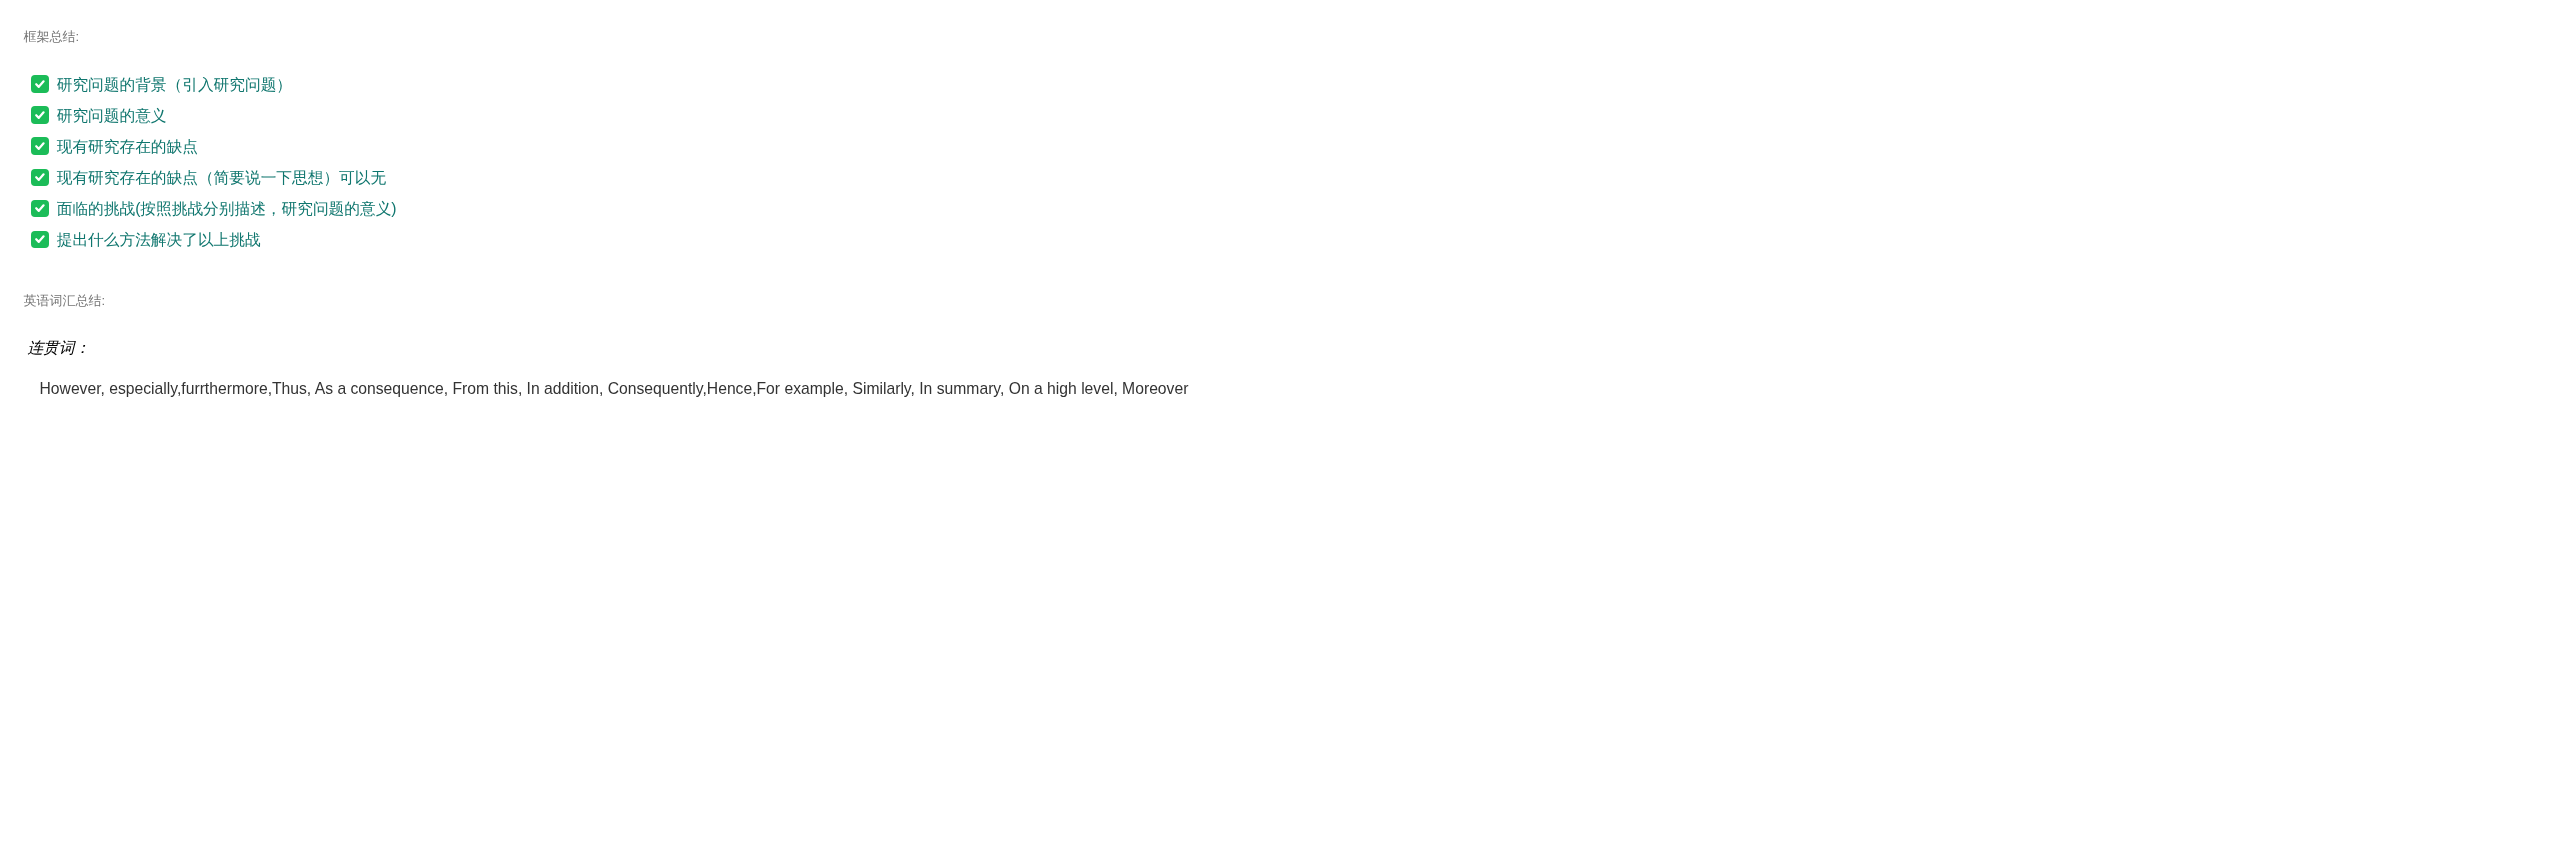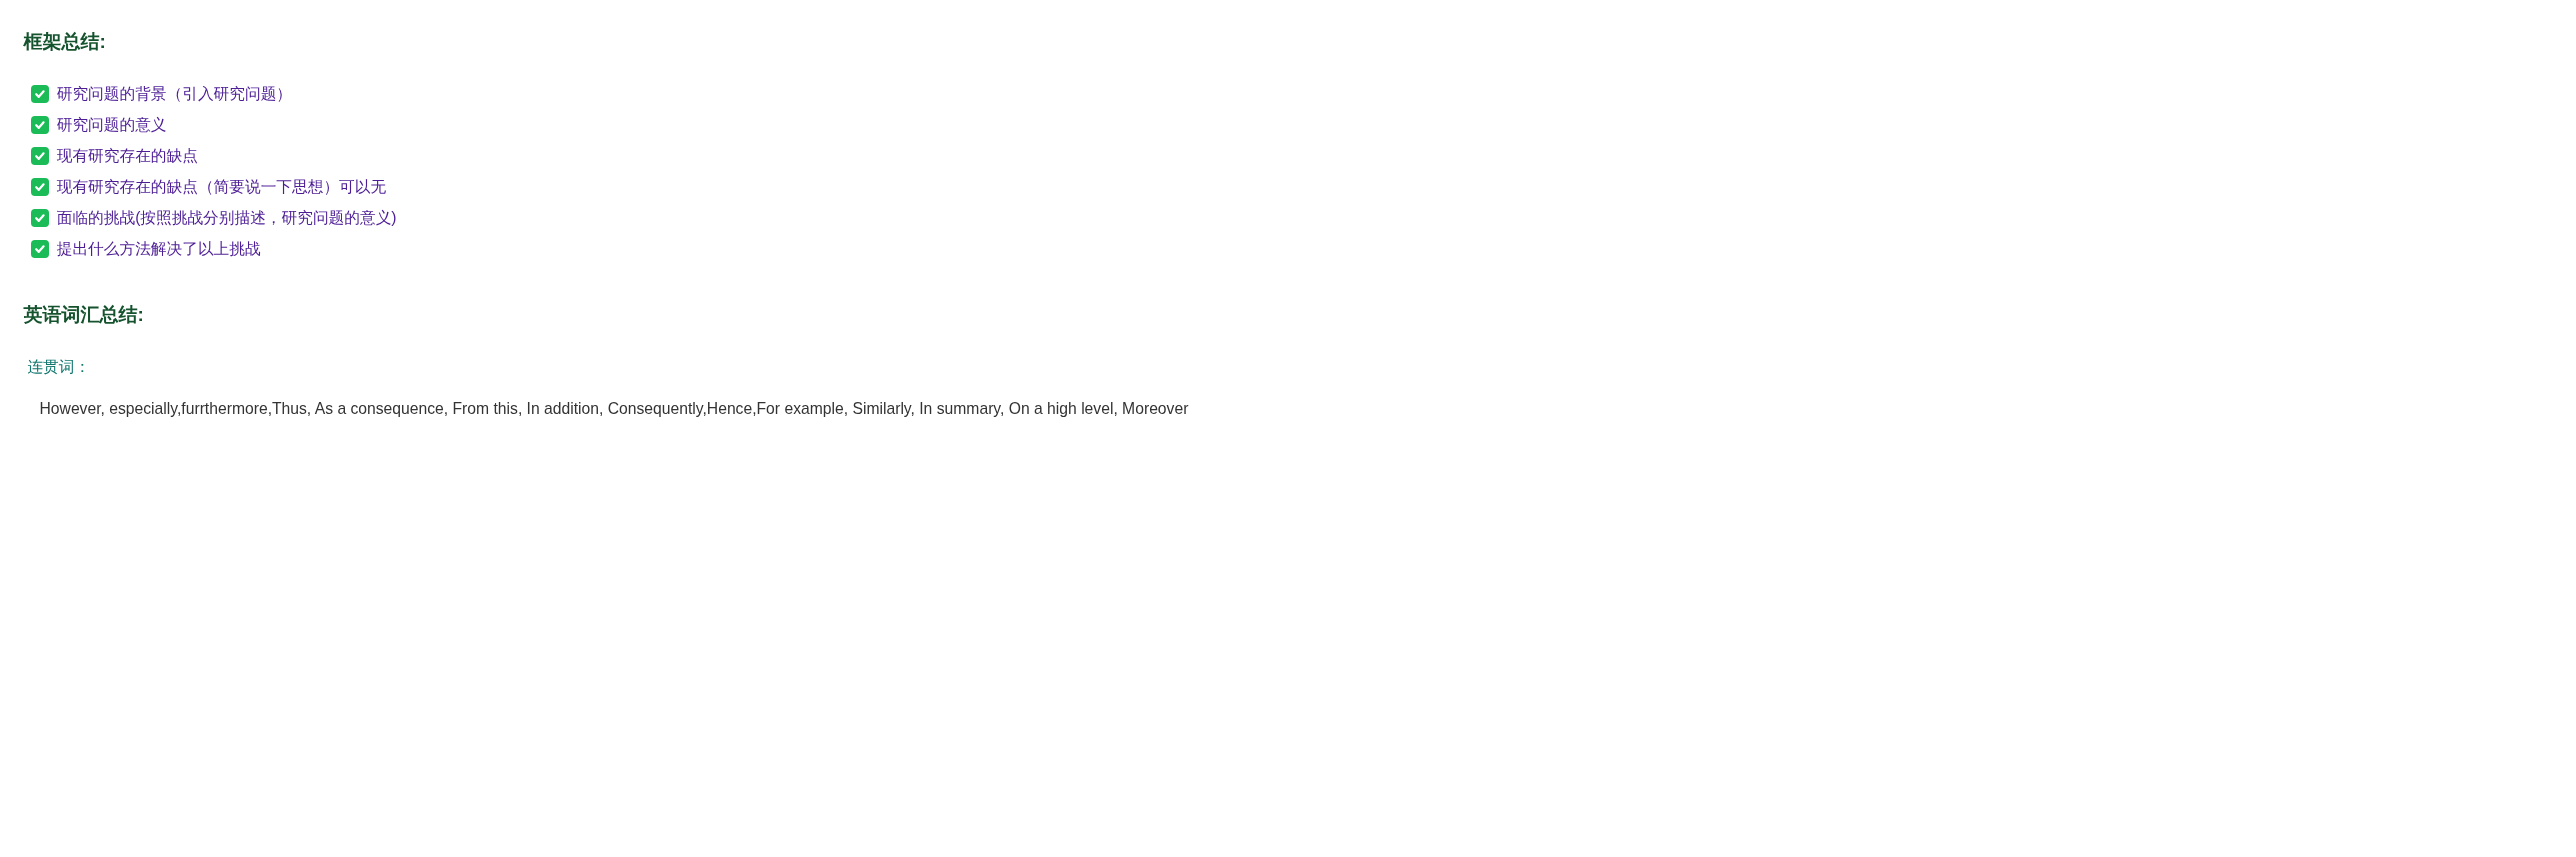--- a/index.html
+++ b/index.html
@@ -16,9 +16,9 @@
       line-height: 1.6;
     }
     .section-heading {
-      font-weight: 700;
-      font-size: 19px;
-      color: #14532d;
+      font-weight: 400;
+      font-size: 13px;
+      color: #737373;
       margin-bottom: 23.5px;
     }
     .checklist {

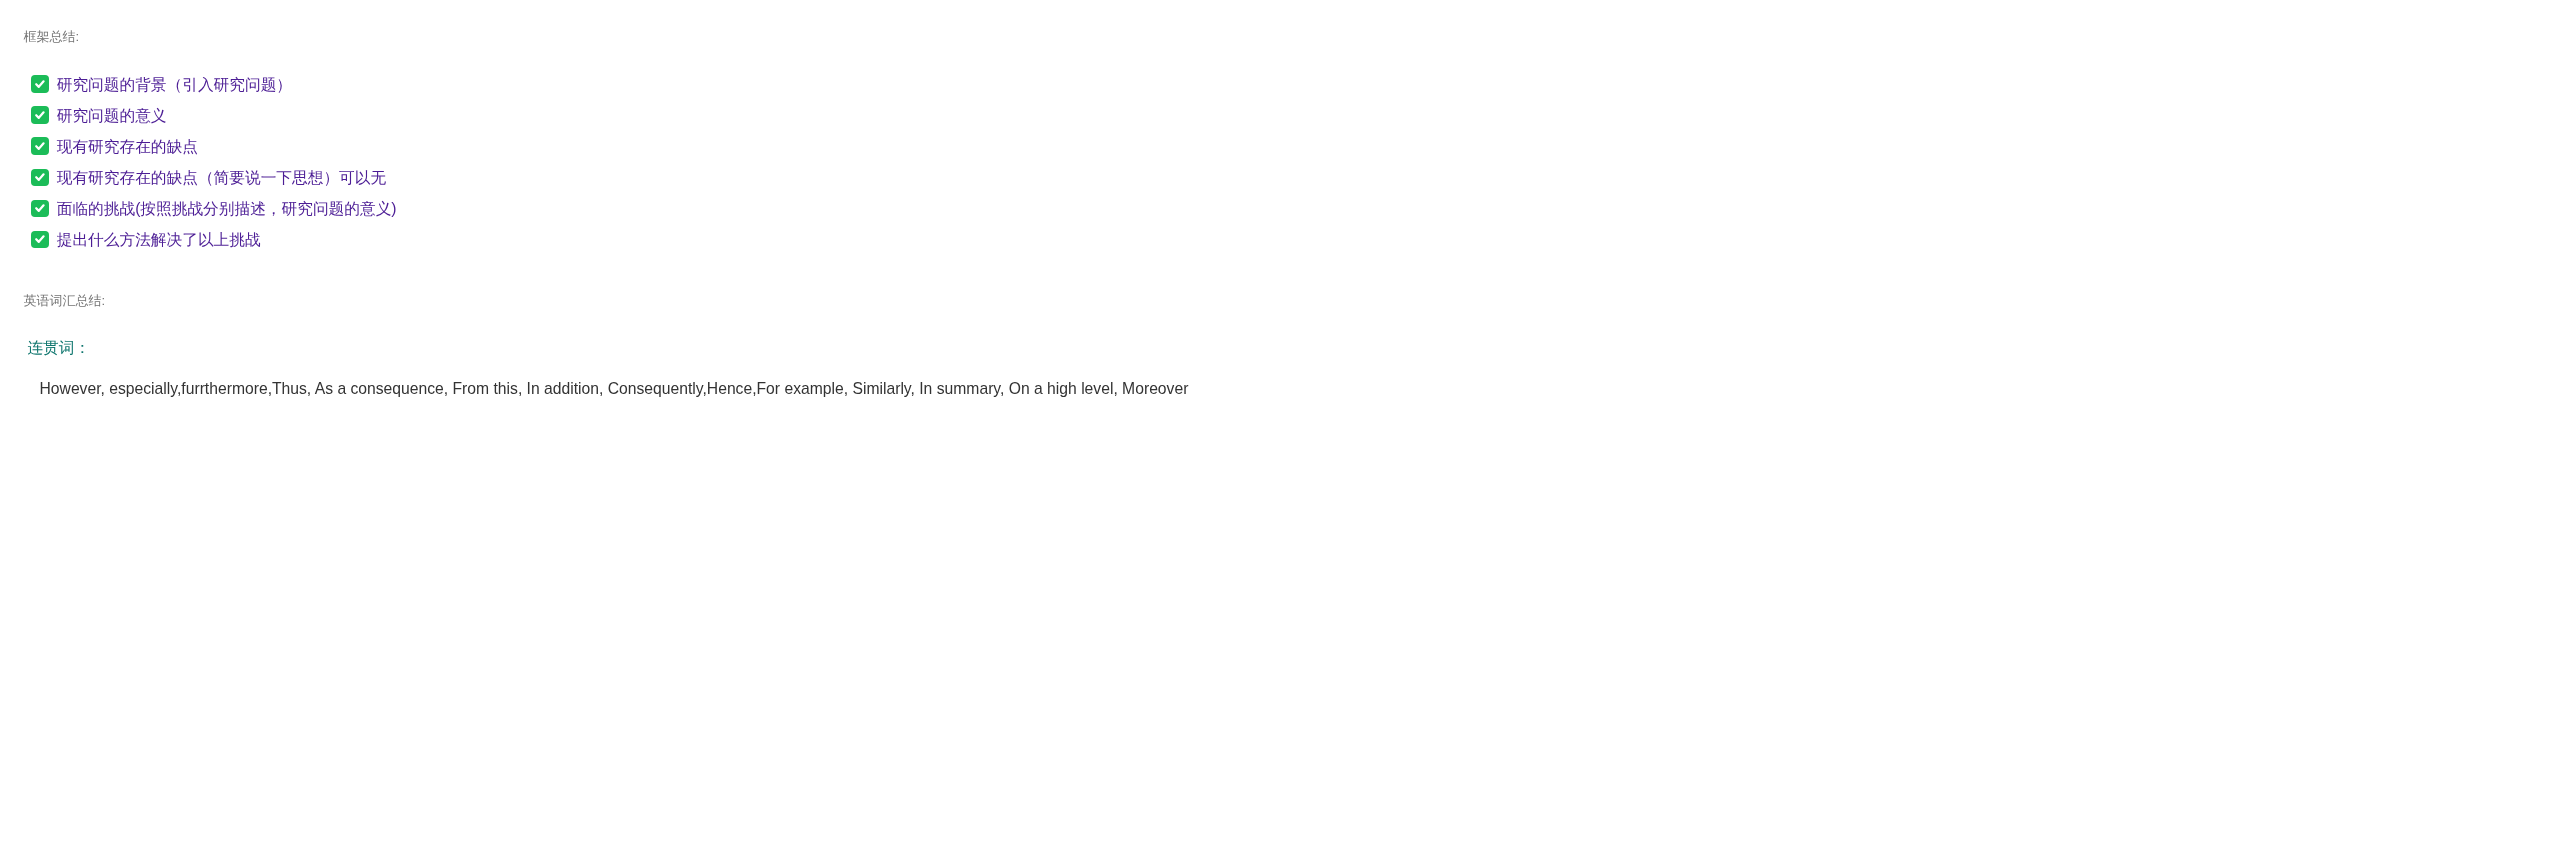--- a/index.html
+++ b/index.html
@@ -31,7 +31,7 @@
       align-items: center;
       margin-bottom: 5.9px;
       font-size: 15.7px;
-      color: #4c1d95;
+      color: #0f766e;
     }
     .check-icon {
       display: inline-flex;

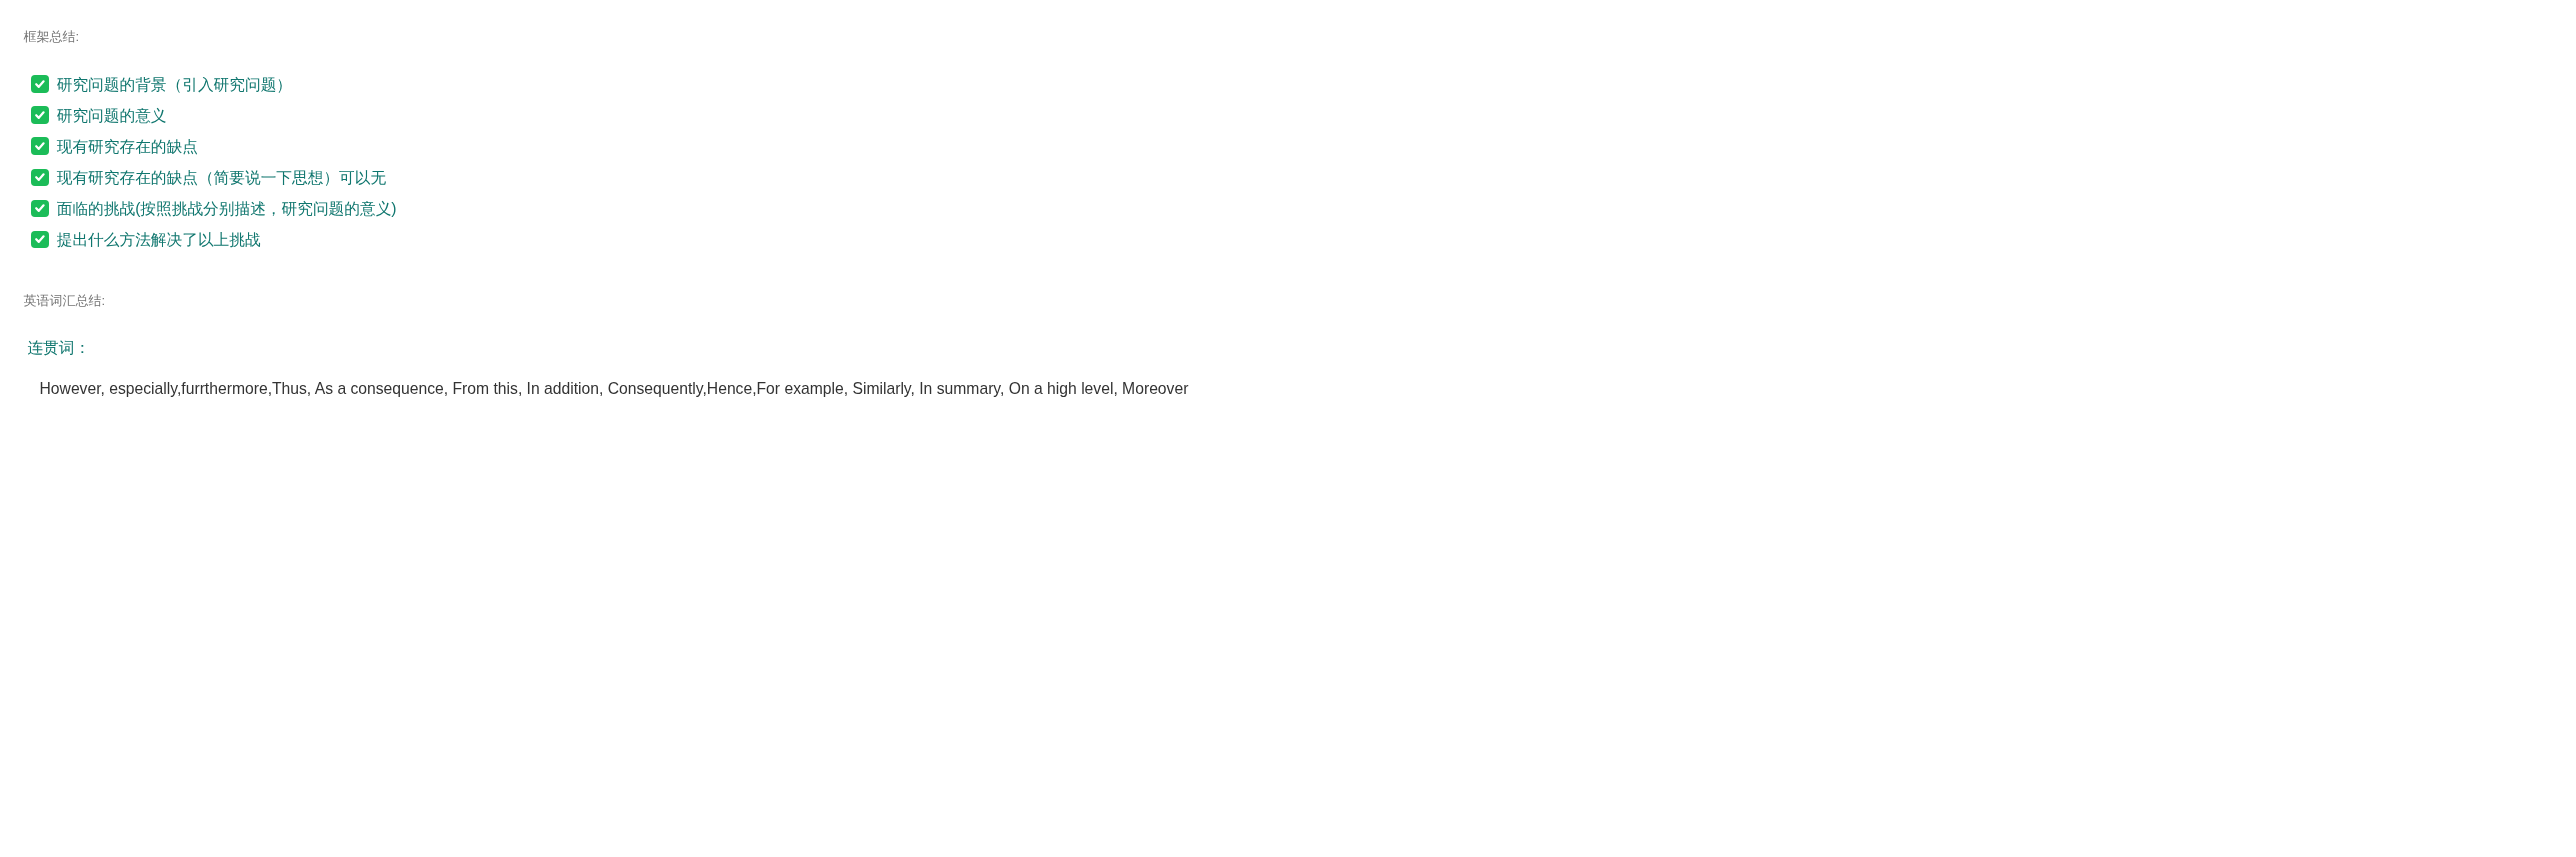--- a/index.html
+++ b/index.html
@@ -58,8 +58,9 @@
     }
     .subheading {
       font-size: 15.7px;
-      color: #0f766e;
+      color: #000000;
       margin: 3.9px 0 2px 3.9px;
+      font-style: italic;
     }
     .body-text {
       font-size: 15.7px;

